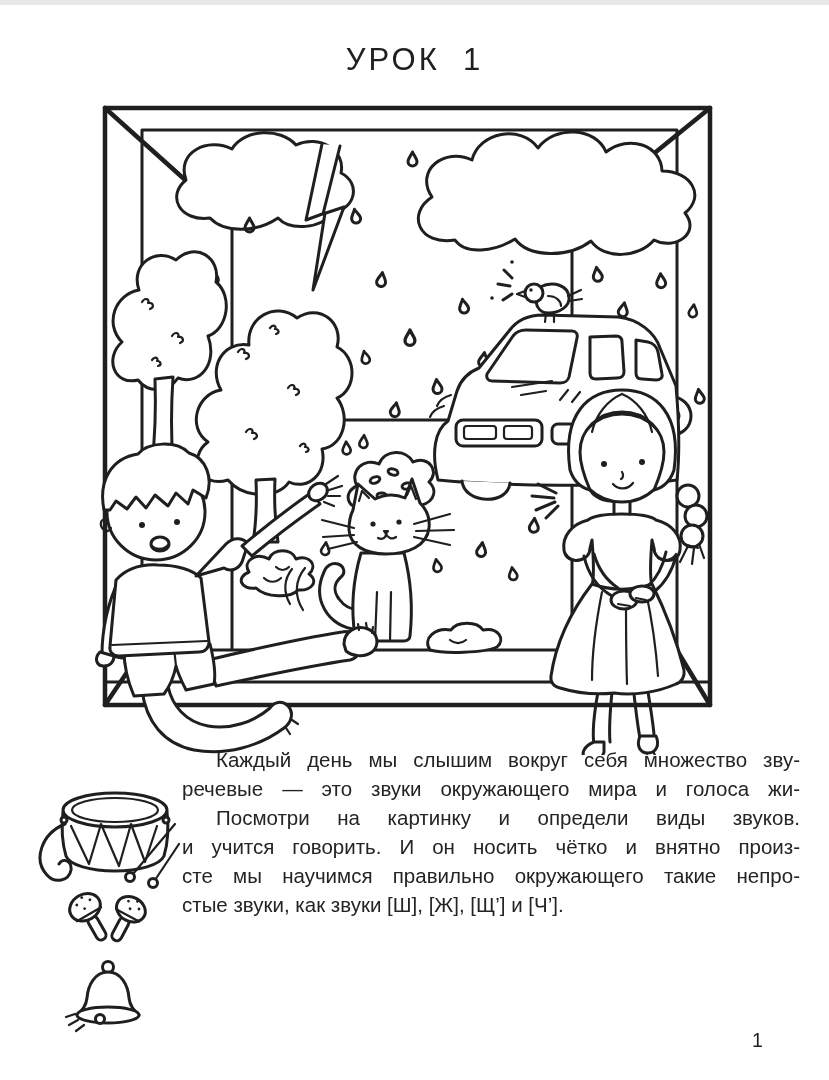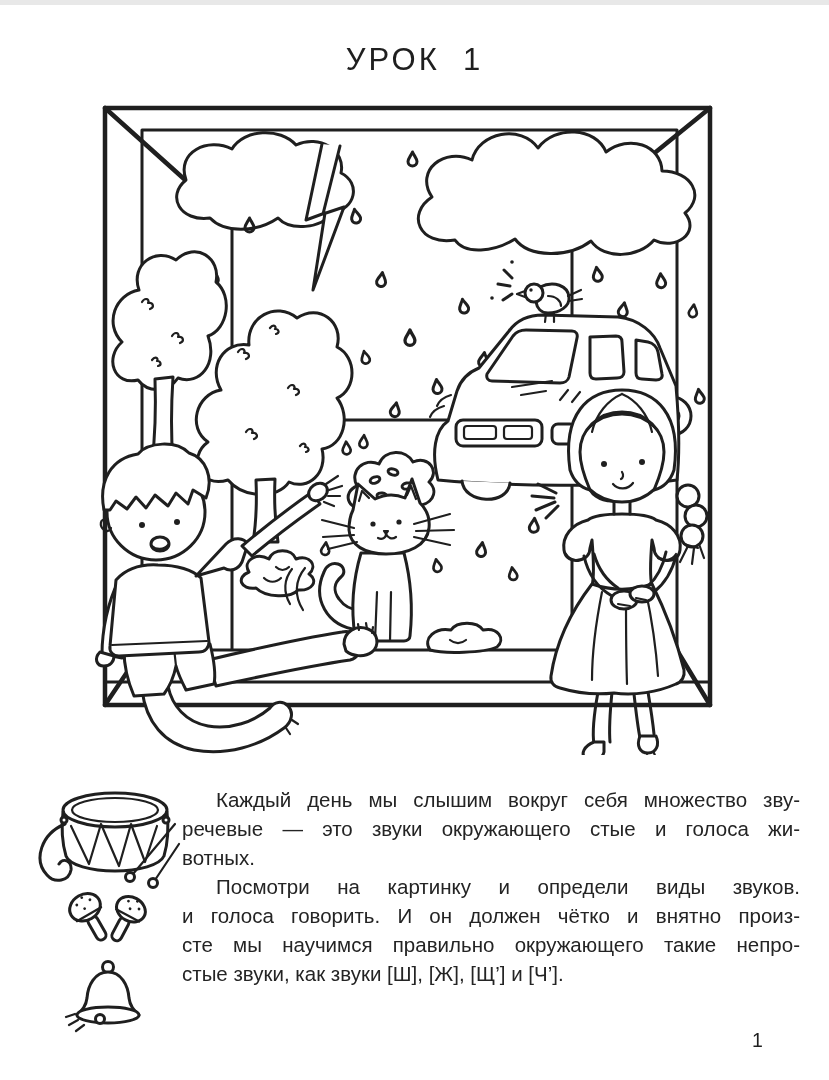--- a/index.html
+++ b/index.html
@@ -12,7 +12,7 @@
   .instr-drum{position:absolute;left:35px;top:775px}
   .instr-maracas{position:absolute;left:52px;top:882px}
   .instr-bell{position:absolute;left:58px;top:952px}
-  .text{position:absolute;left:182px;top:780px;width:618px;
+  .text{position:absolute;left:182px;top:740px;width:618px;
         font-size:20.5px;line-height:29px;color:#242424}
   .ln{height:29px;text-align:justify;text-align-last:justify;white-space:nowrap}
   .ln.end{text-align-last:left}

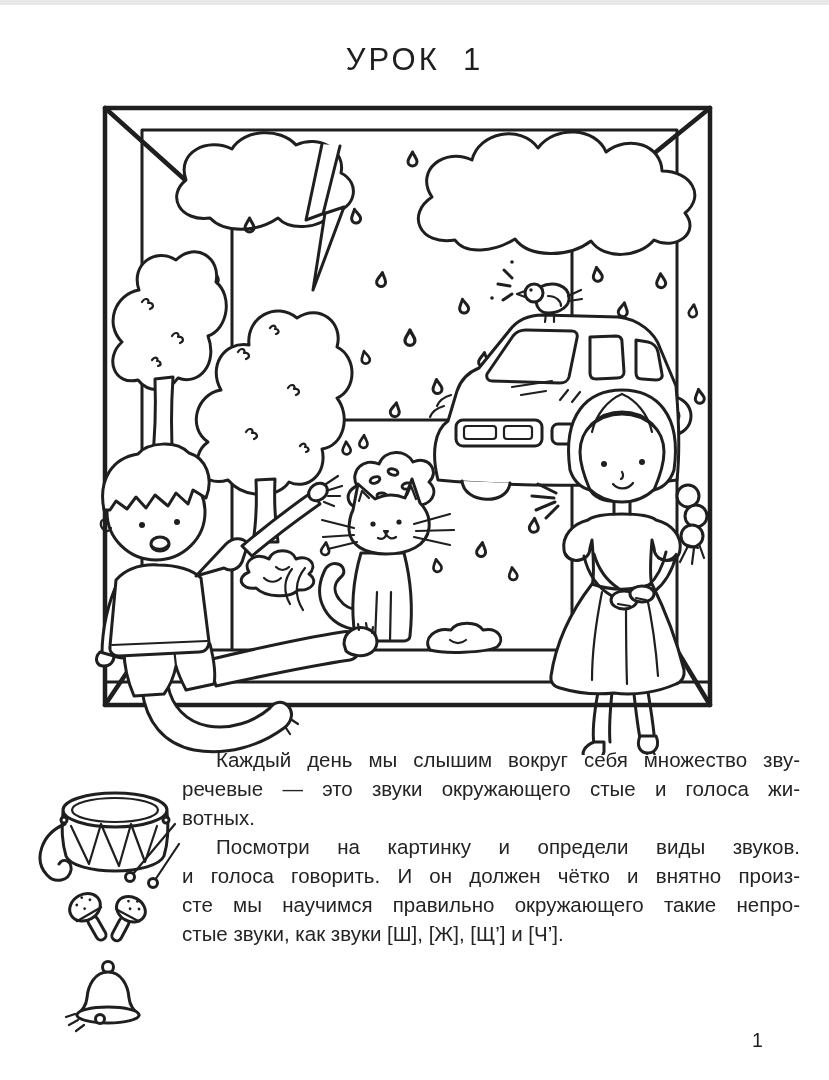--- a/index.html
+++ b/index.html
@@ -272,7 +272,7 @@
 
   <div class="text">
     <div class="ln ind">Каждый день мы слышим вокруг себя множество зву-</div>
-    <div class="ln">речевые — это звуки окружающего стые и голоса жи-</div>
+    <div class="ln">речевые — это звуки окружающего мира и голоса жи-</div>
     <div class="ln end">вотных.</div>
     <div class="ln ind b">Посмотри на картинку и определи виды звуков.</div>
     <div class="ln">и голоса говорить. И он должен чётко и внятно произ-</div>

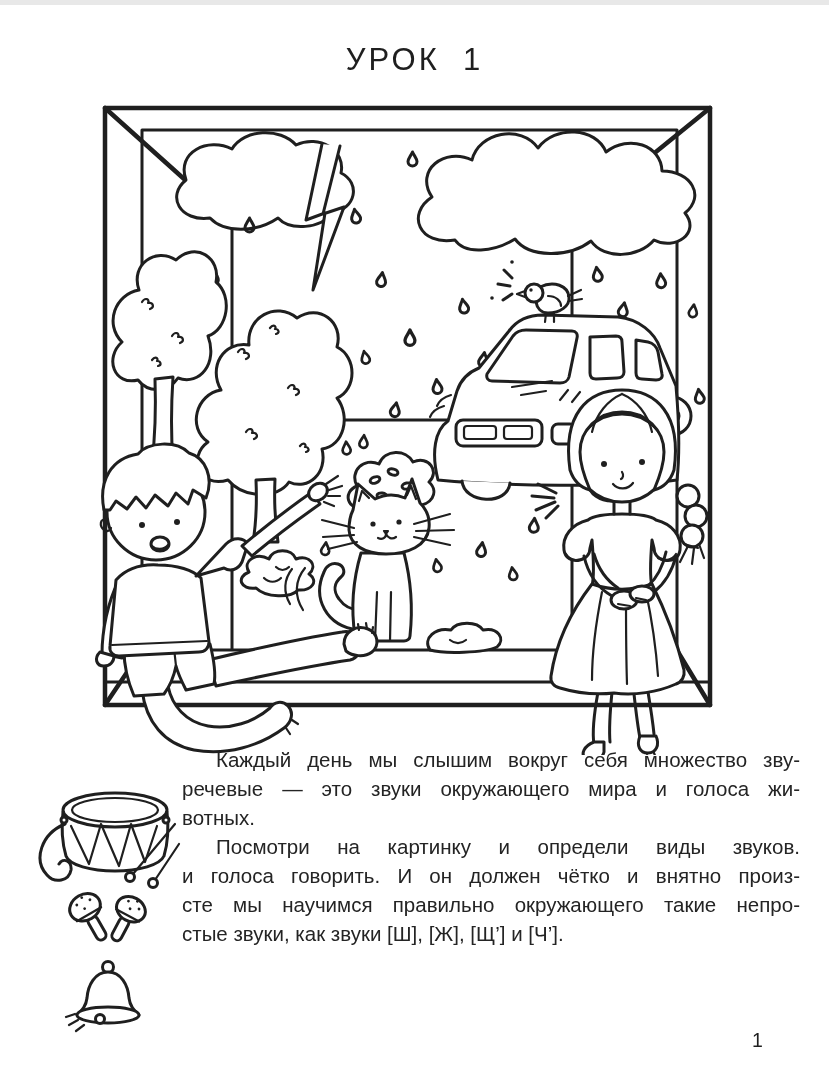--- a/index.html
+++ b/index.html
@@ -273,7 +273,6 @@
   <div class="text">
     <div class="ln ind">Каждый день мы слышим вокруг себя множество зву-</div>
     <div class="ln">речевые — это звуки окружающего мира и голоса жи-</div>
-    <div class="ln end">вотных.</div>
     <div class="ln ind b">Посмотри на картинку и определи виды звуков.</div>
     <div class="ln">и голоса говорить. И он должен чётко и внятно произ-</div>
     <div class="ln">сте мы научимся правильно окружающего такие непро-</div>

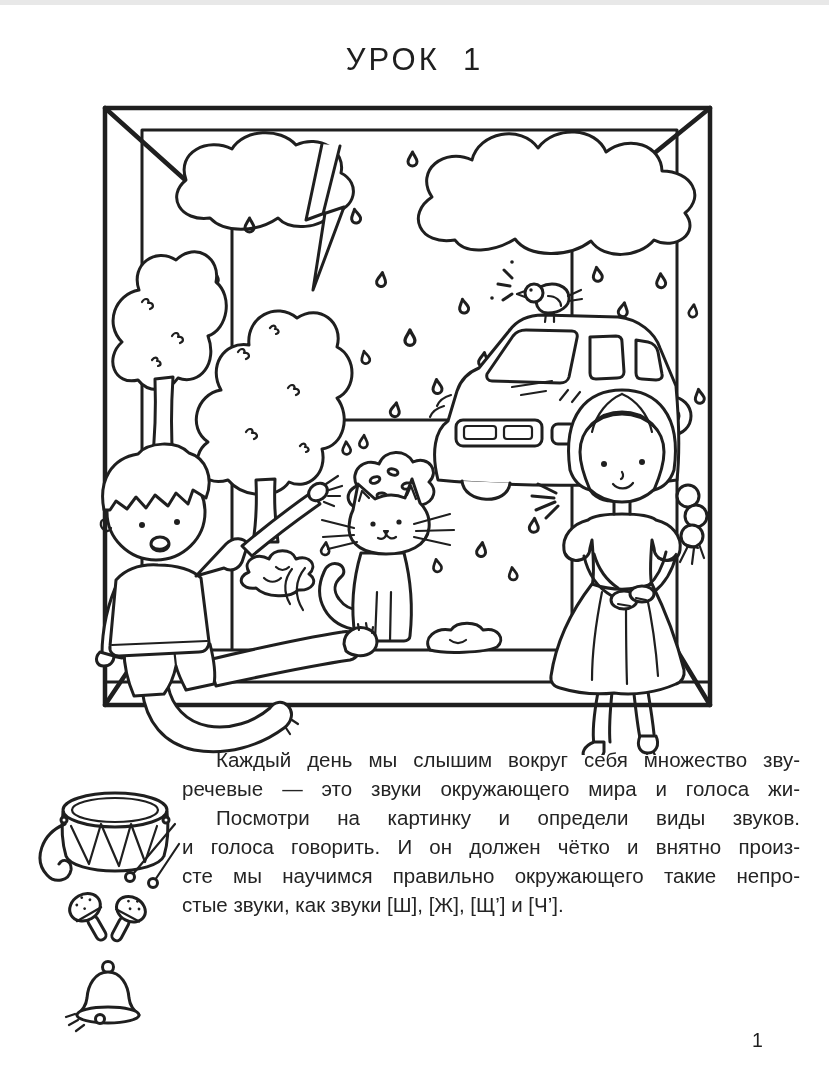--- a/index.html
+++ b/index.html
@@ -274,7 +274,7 @@
     <div class="ln ind">Каждый день мы слышим вокруг себя множество зву-</div>
     <div class="ln">речевые — это звуки окружающего мира и голоса жи-</div>
     <div class="ln ind b">Посмотри на картинку и определи виды звуков.</div>
-    <div class="ln">и голоса говорить. И он должен чётко и внятно произ-</div>
+    <div class="ln">и учится говорить. И он носить чётко и внятно произ-</div>
     <div class="ln">сте мы научимся правильно окружающего такие непро-</div>
     <div class="ln end">стые звуки, как звуки [Ш], [Ж], [Щ’] и [Ч’].</div>
   </div>

